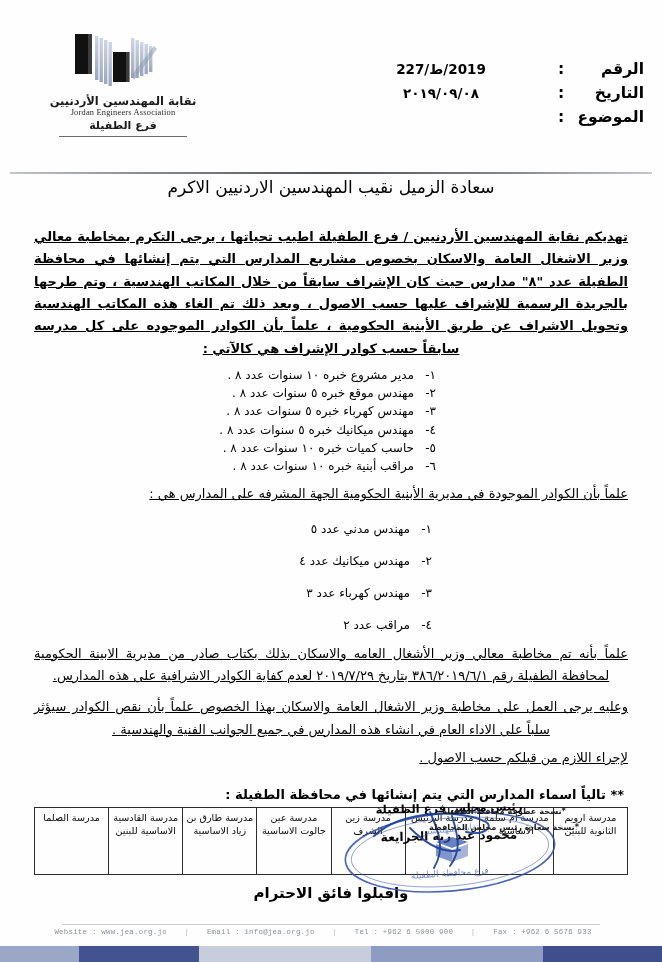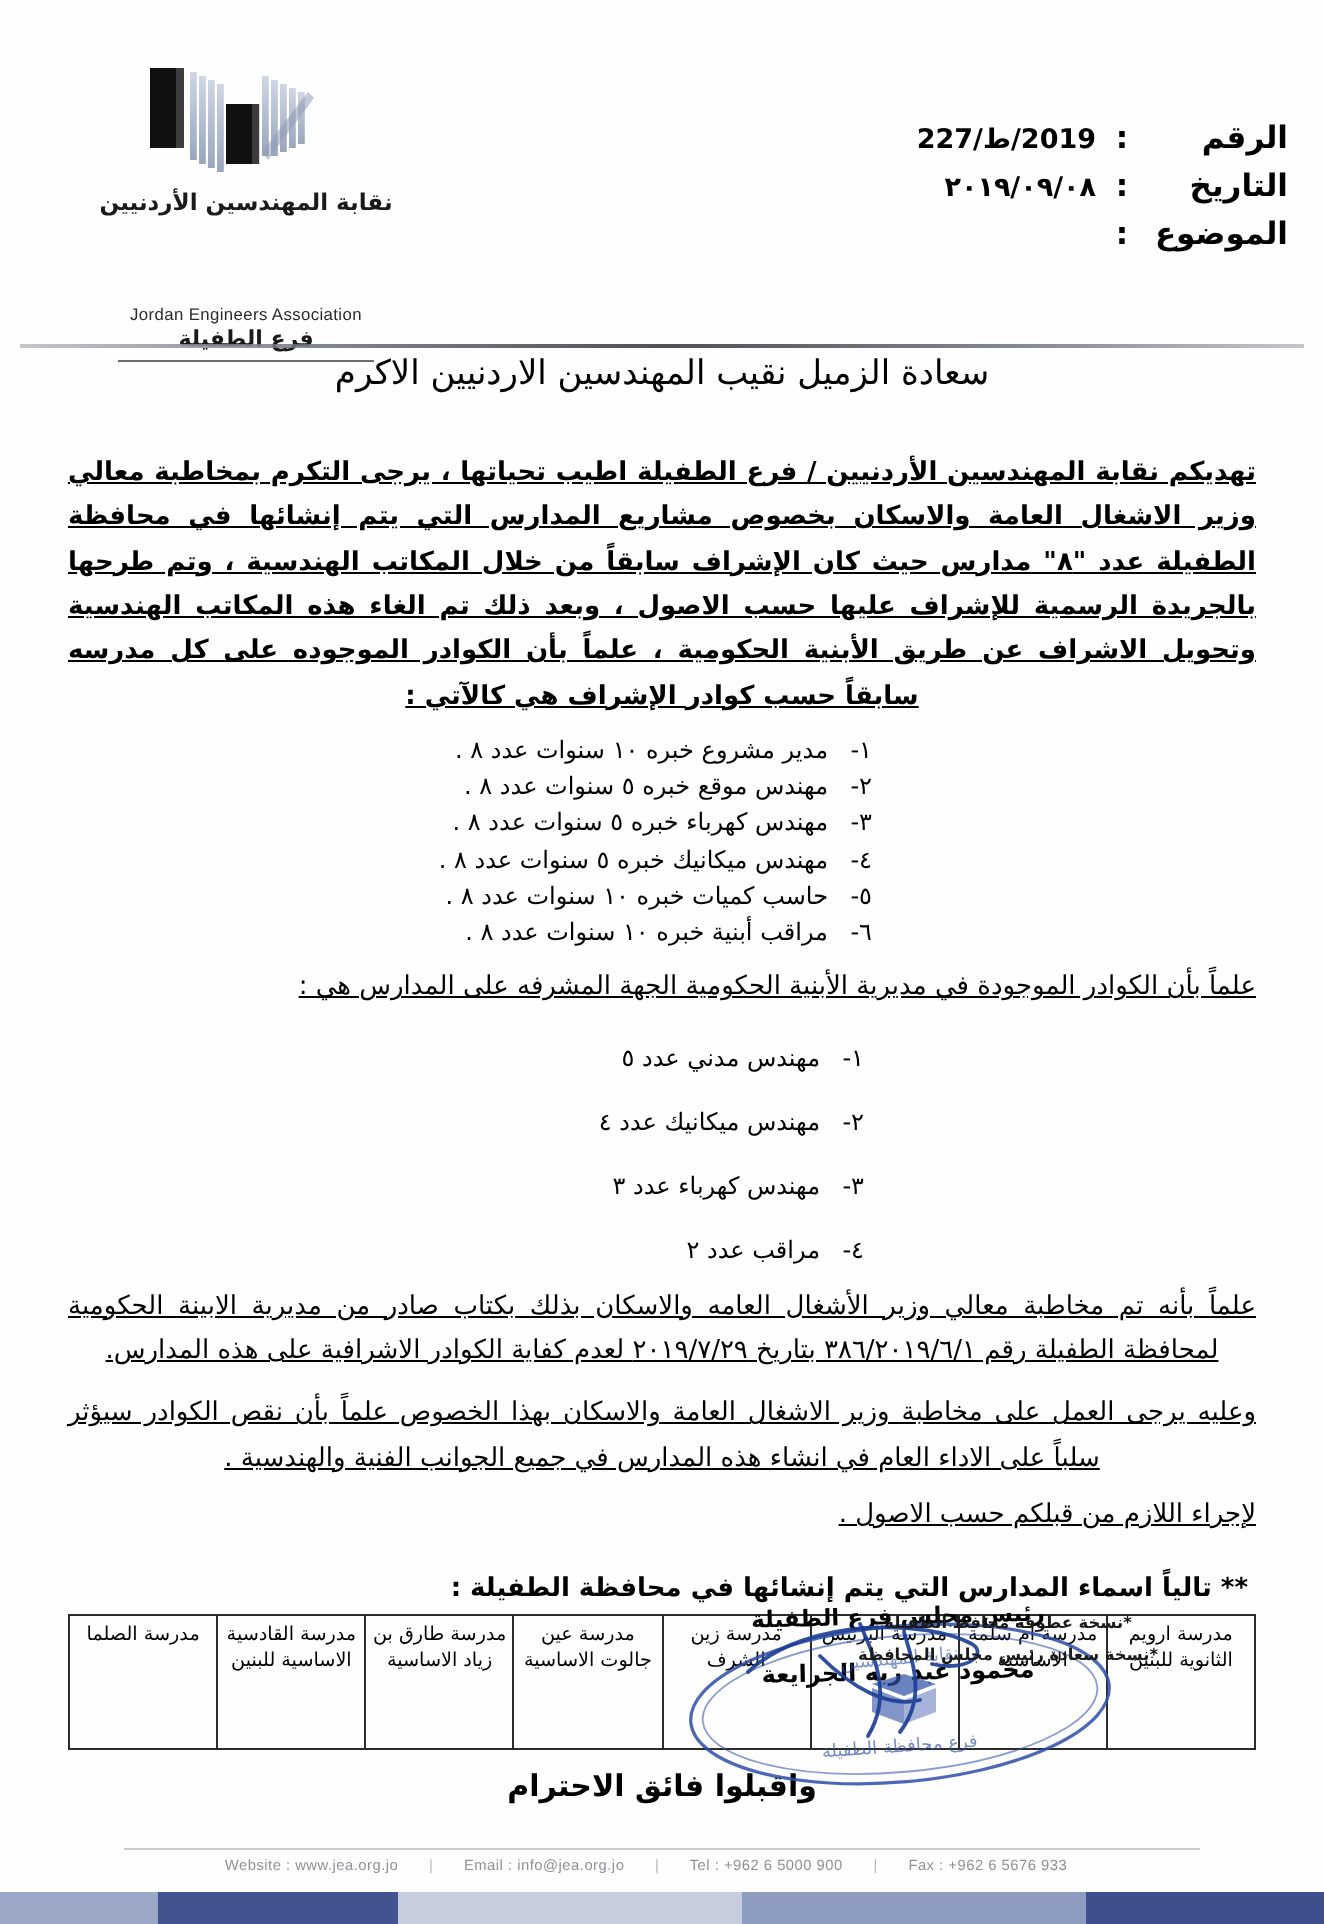--- a/index.html
+++ b/index.html
@@ -108,7 +108,7 @@
     font-size: 13.5px;
     font-weight: bold;
     flex: 1;
-    text-align: right;
+    text-align: center;
     padding-right: 6px;
     direction: rtl;
   }

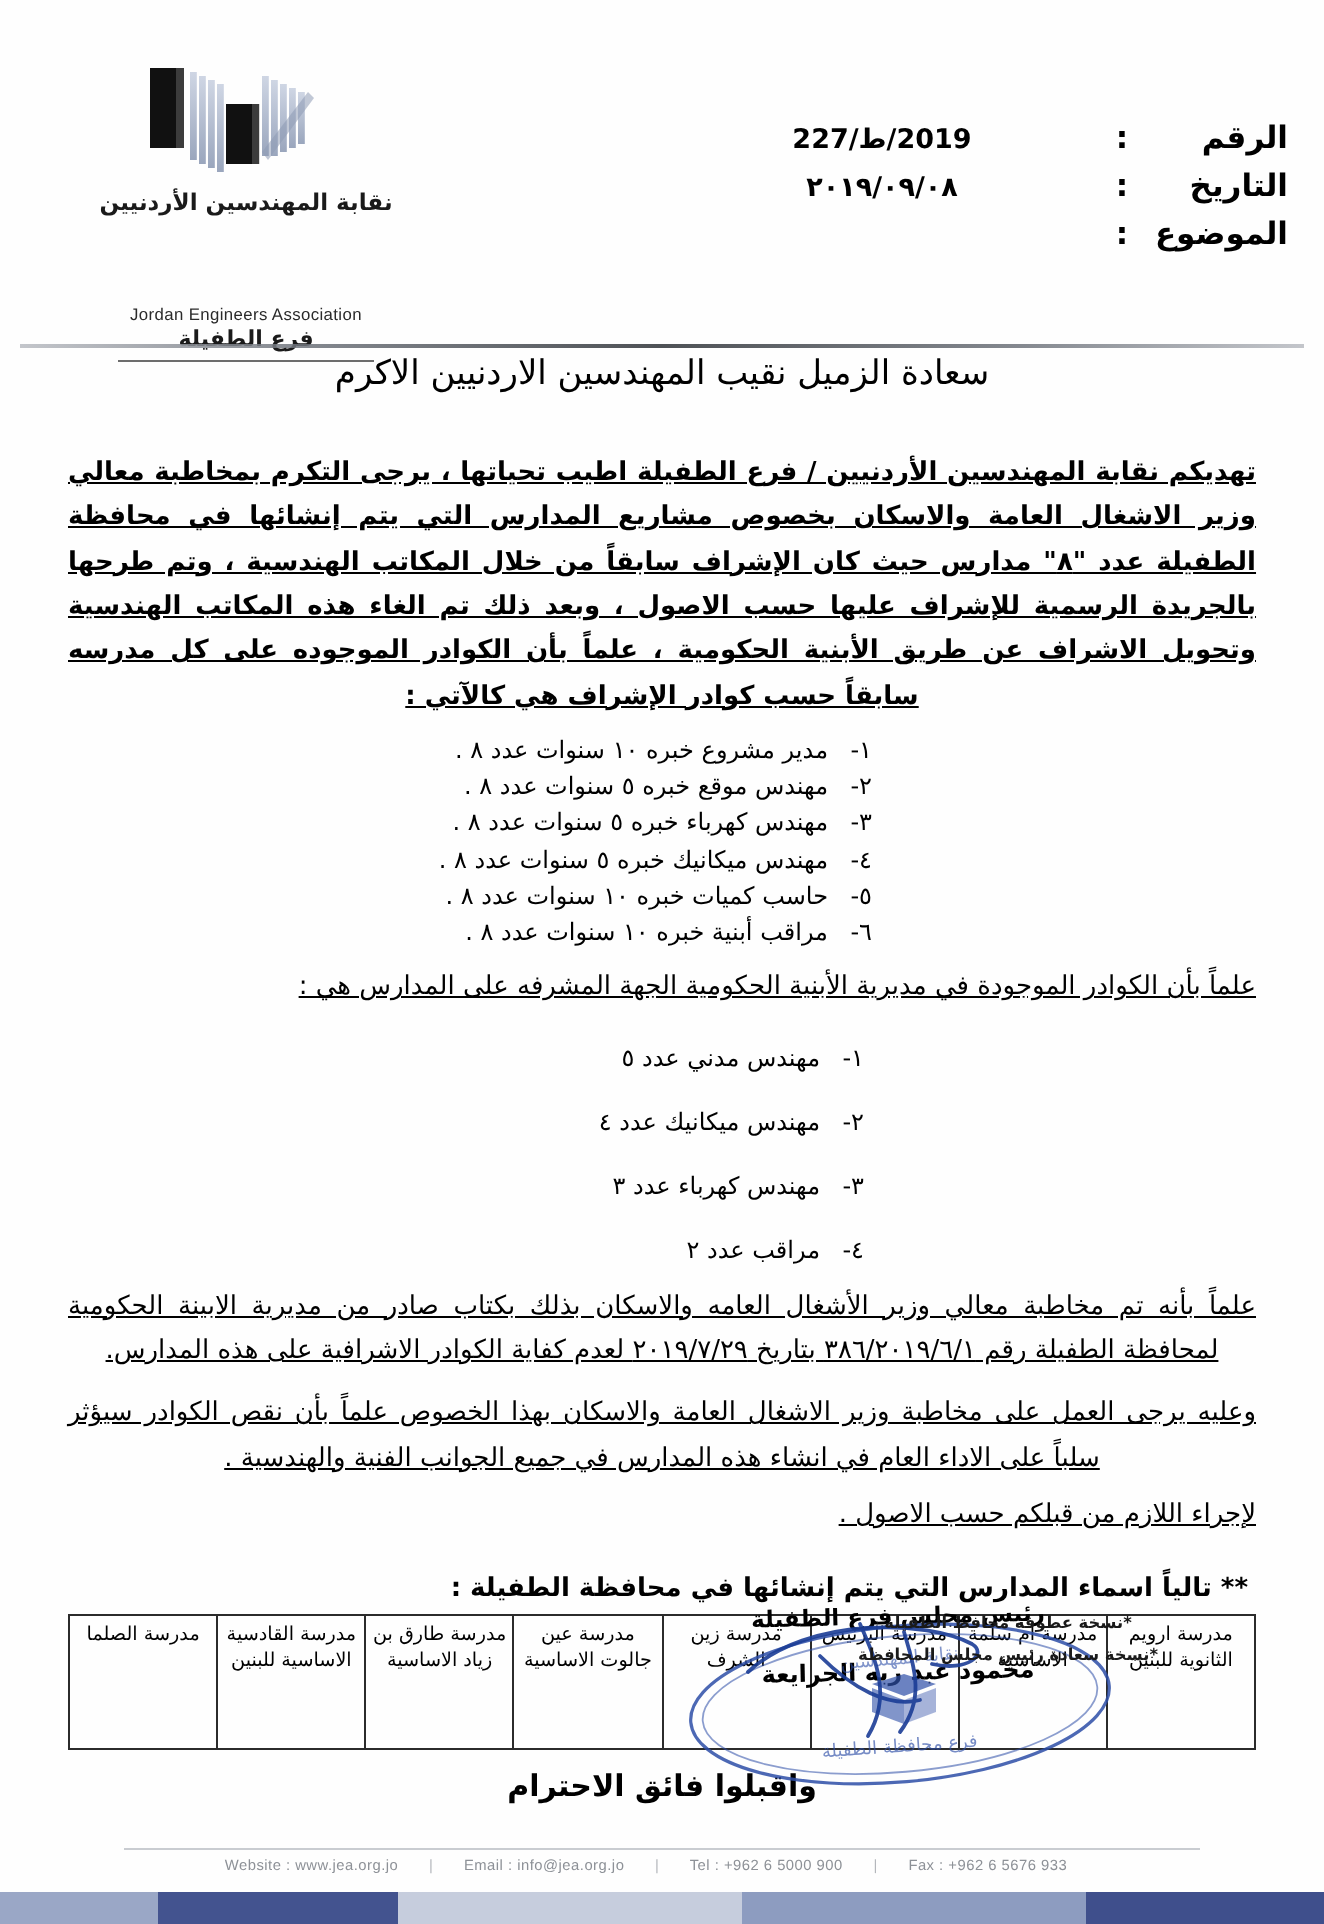--- a/index.html
+++ b/index.html
@@ -60,8 +60,7 @@
     color: #2a2a2a;
     line-height: 1.2;
     letter-spacing: .2px;
-    font-family: Liberation Sans, sans-serif;
-    margin-top: 44px;
+    font-family: Liberation Serif, serif;
   }
   .logo-branch {
     font-size: 11px;

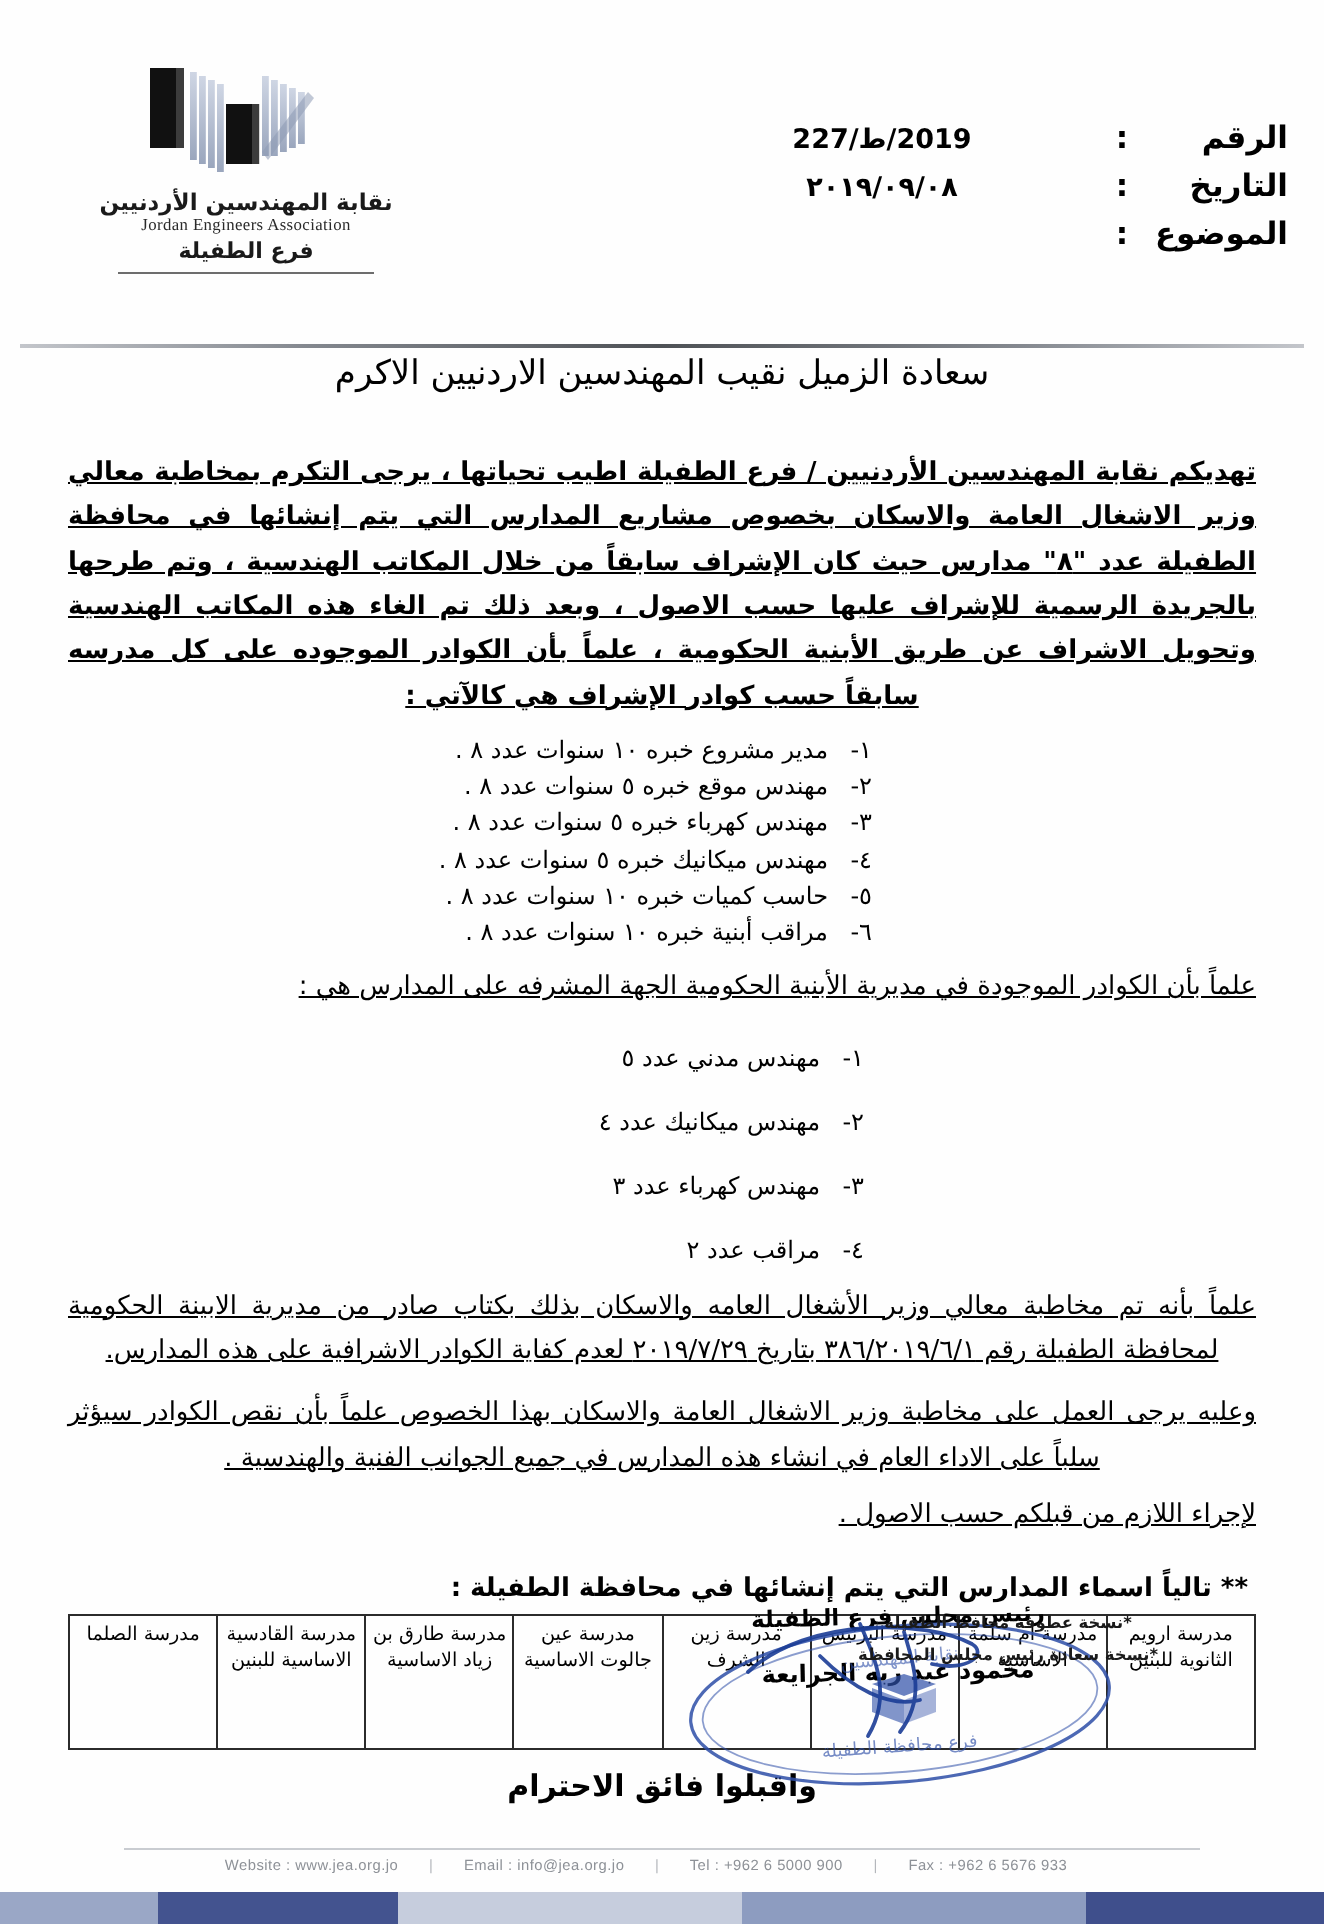--- a/index.html
+++ b/index.html
@@ -285,7 +285,7 @@
     right: 16px;
     text-align: center;
     direction: ltr;
-    font-family: Liberation Sans, sans-serif;
+    font-family: Liberation Mono, monospace;
     font-size: 7.4px;
     color: #8d9197;
     letter-spacing: .25px;

